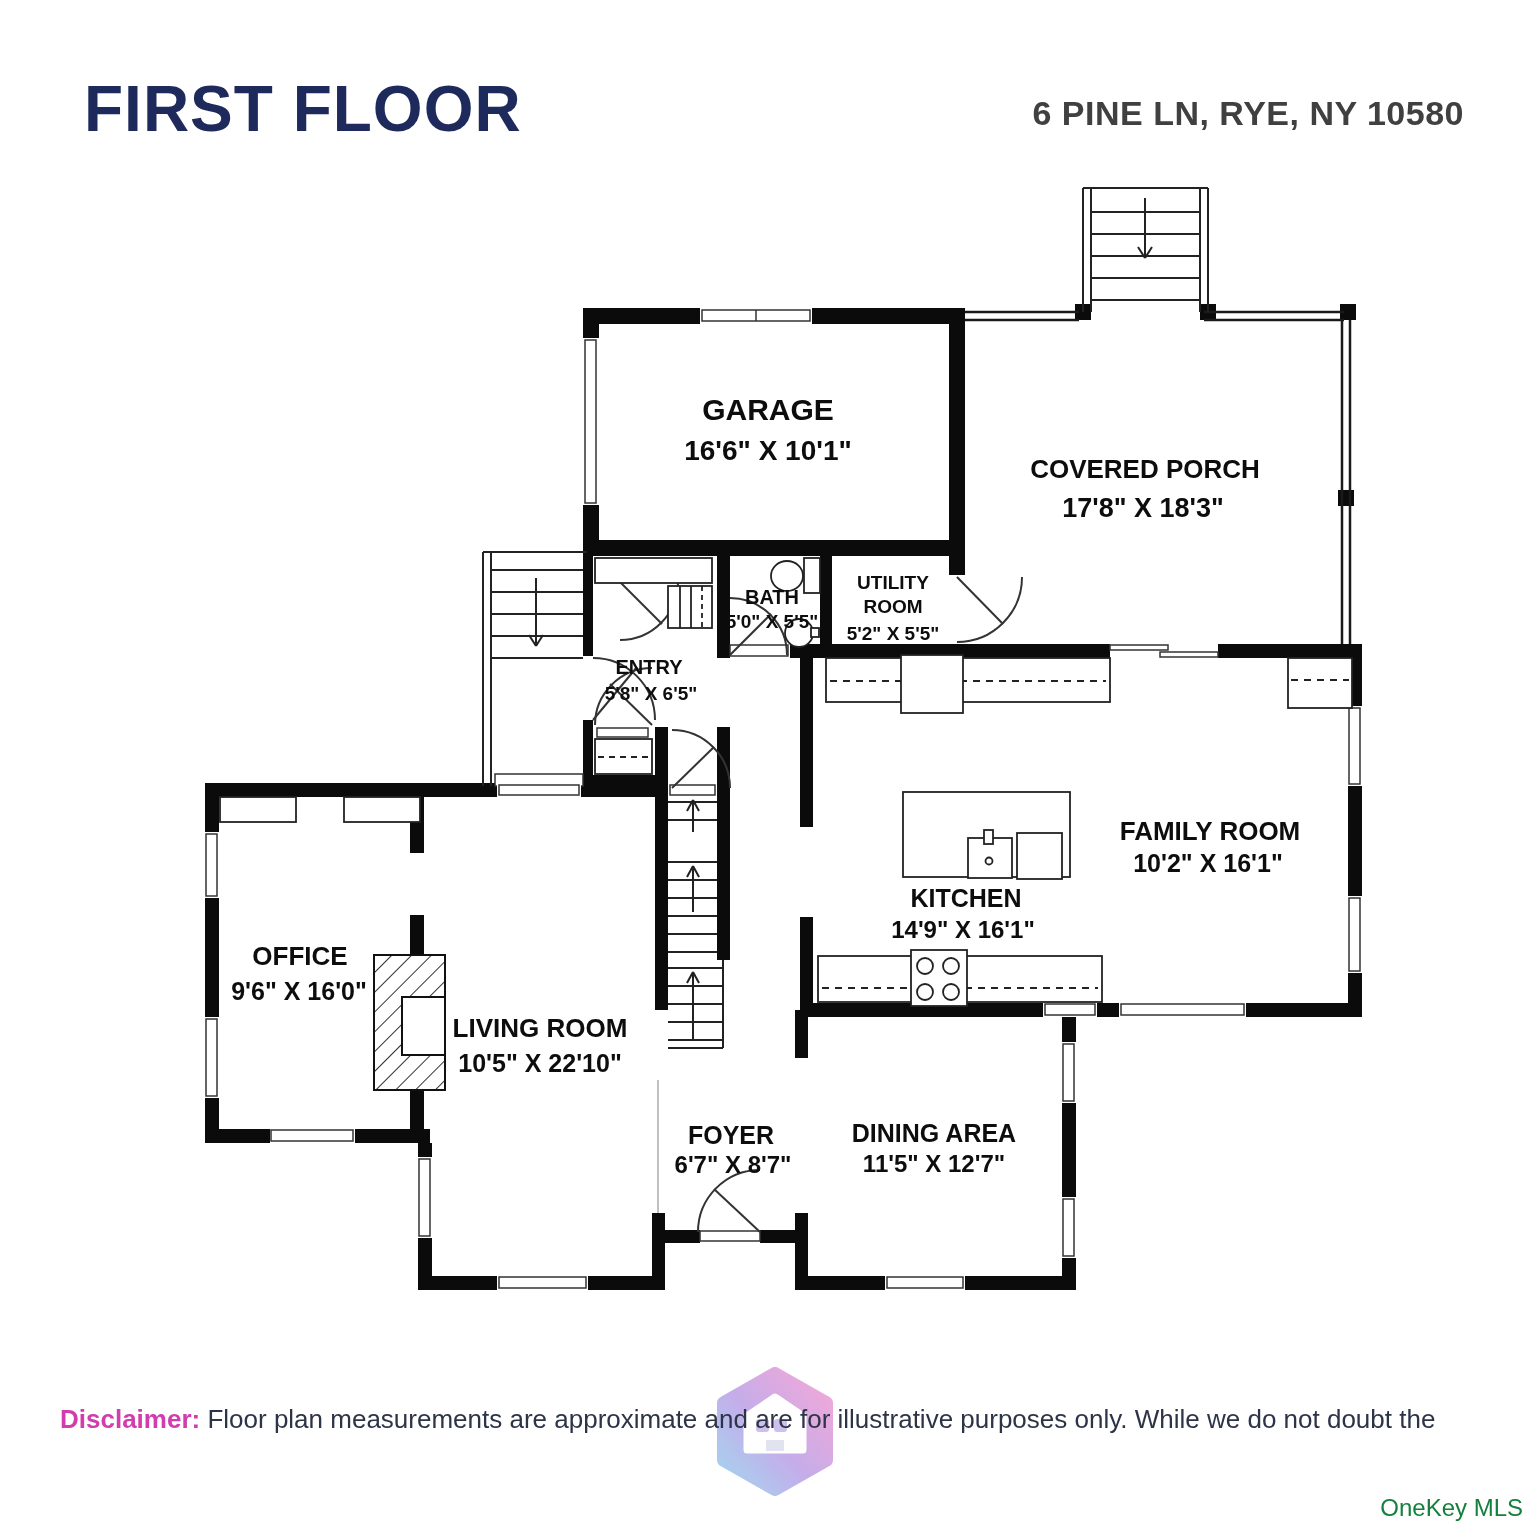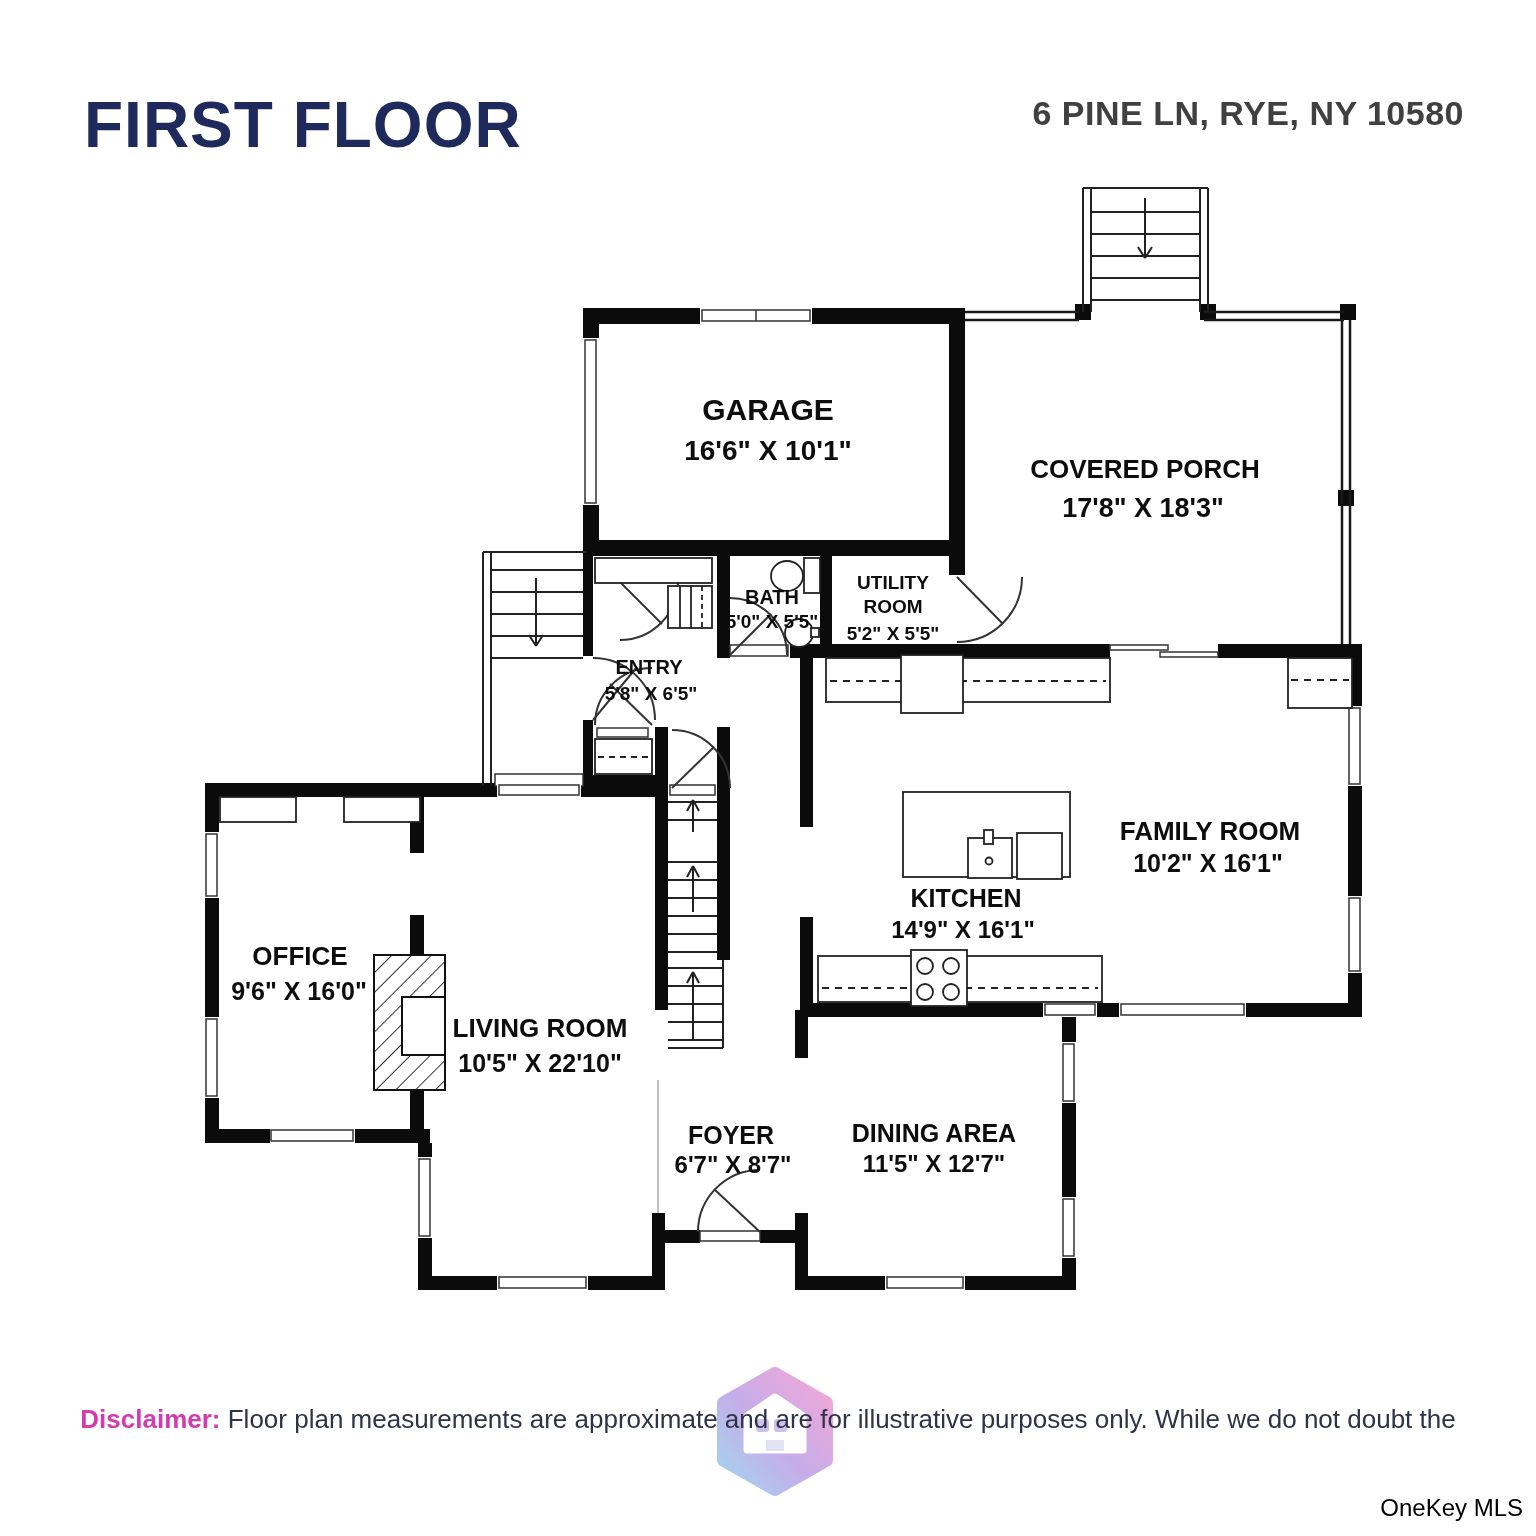--- a/index.html
+++ b/index.html
@@ -6,7 +6,7 @@
   .page{position:relative;width:1536px;height:1536px;background:#ffffff;overflow:hidden;
         font-family:"Liberation Sans",sans-serif;}
   .title{position:absolute;left:84px;top:72px;font-size:64px;font-weight:800;
-         color:#1e2a5c;letter-spacing:1px;margin-top:16px;}
+         color:#1e2a5c;letter-spacing:1px;}
   .address{position:absolute;right:72px;top:94px;font-size:34px;font-weight:700;
            color:#404040;letter-spacing:0.5px;}
   .plan-svg{position:absolute;left:0;top:0;width:1536px;height:1536px;z-index:1;}

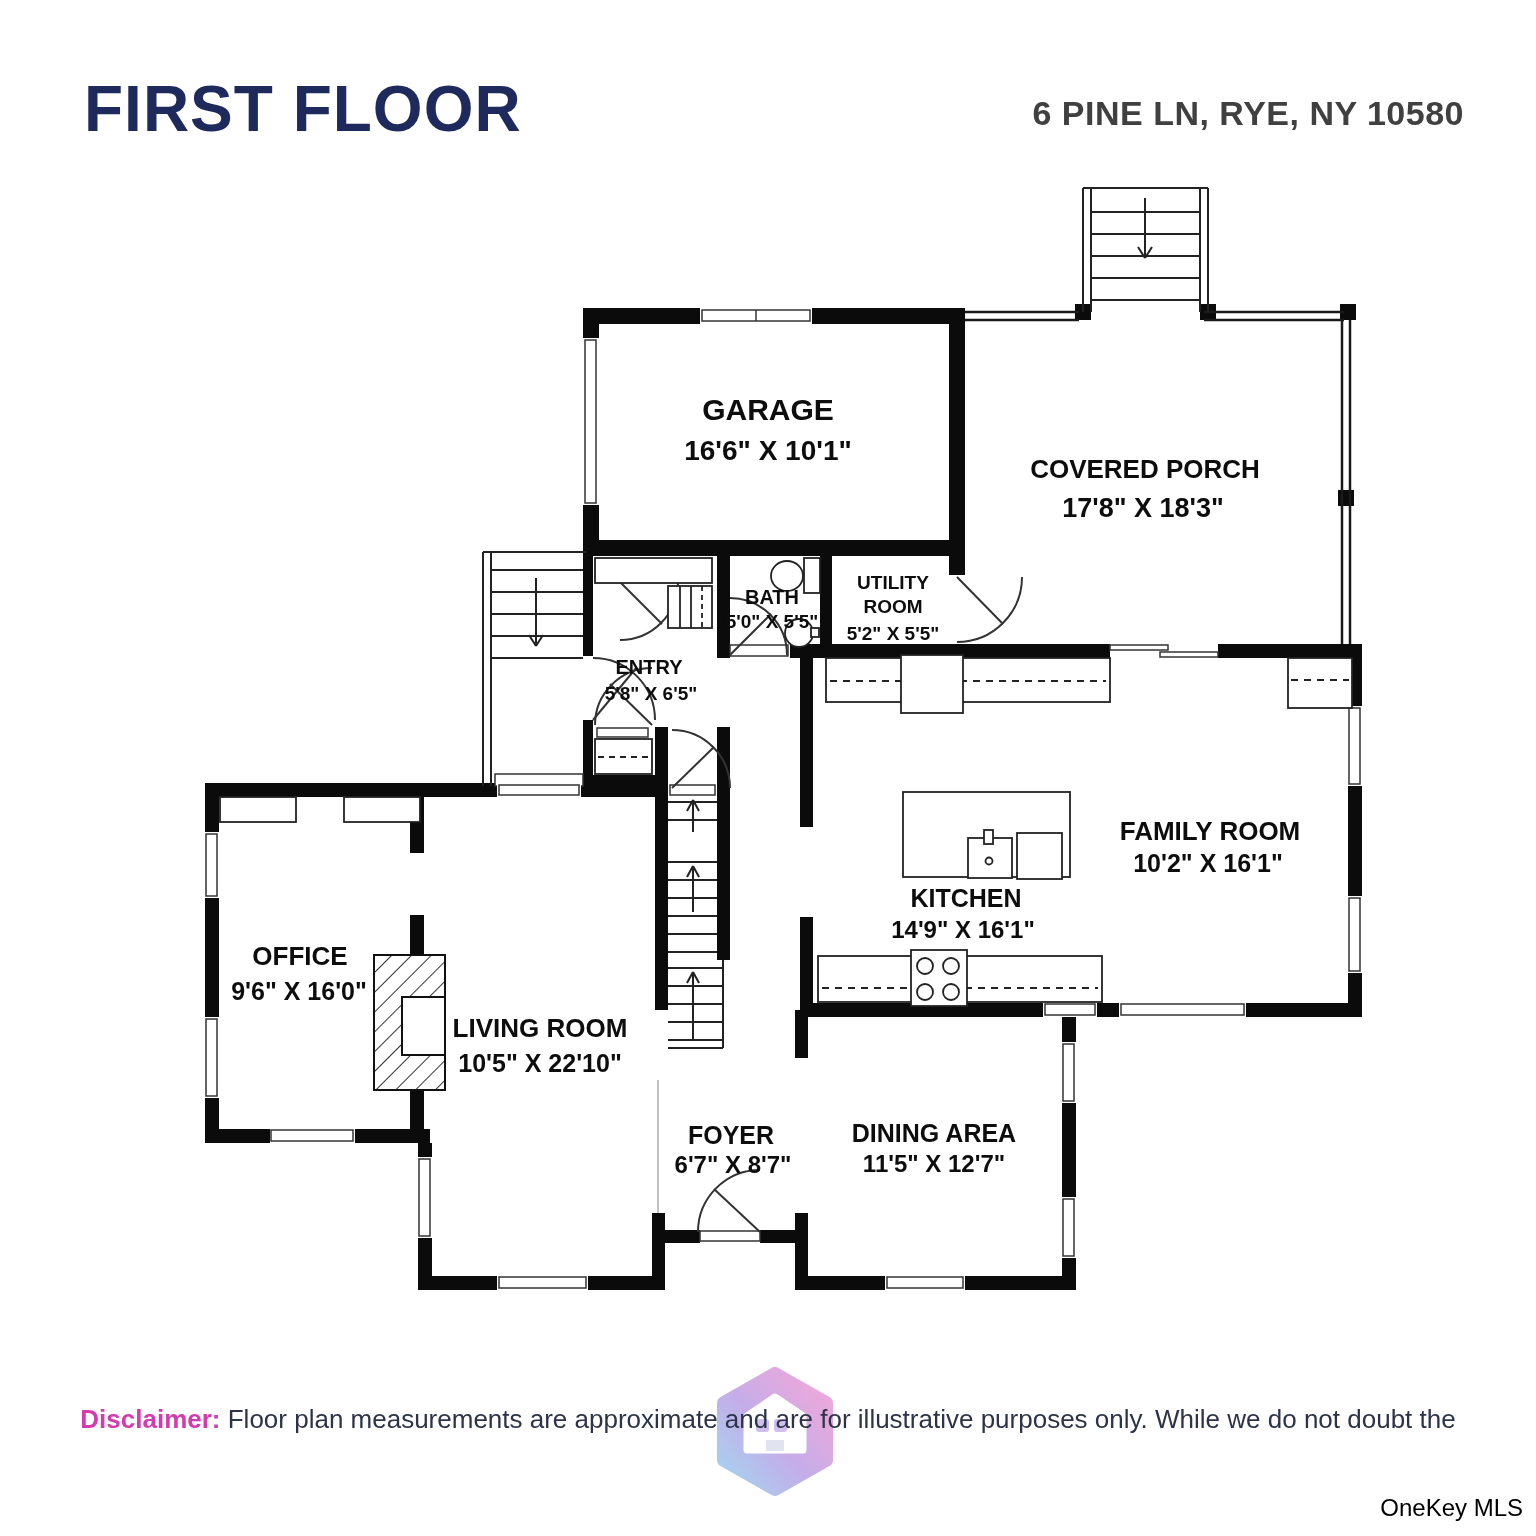--- a/index.html
+++ b/index.html
@@ -11,7 +11,7 @@
            color:#404040;letter-spacing:0.5px;}
   .plan-svg{position:absolute;left:0;top:0;width:1536px;height:1536px;z-index:1;}
   .logo{position:absolute;left:700px;top:1358px;width:152px;height:146px;z-index:2;}
-  .disclaimer{position:absolute;left:60px;right:60px;top:1396px;z-index:3;text-align:center;
+  .disclaimer{position:absolute;left:60px;right:60px;top:1396px;z-index:3;
               font-size:26px;line-height:47px;font-weight:500;color:#2e3448;}
   .disclaimer .pink{color:#d23cae;font-weight:700;}
   .watermark{position:absolute;right:13px;top:1494px;z-index:3;font-size:24px;

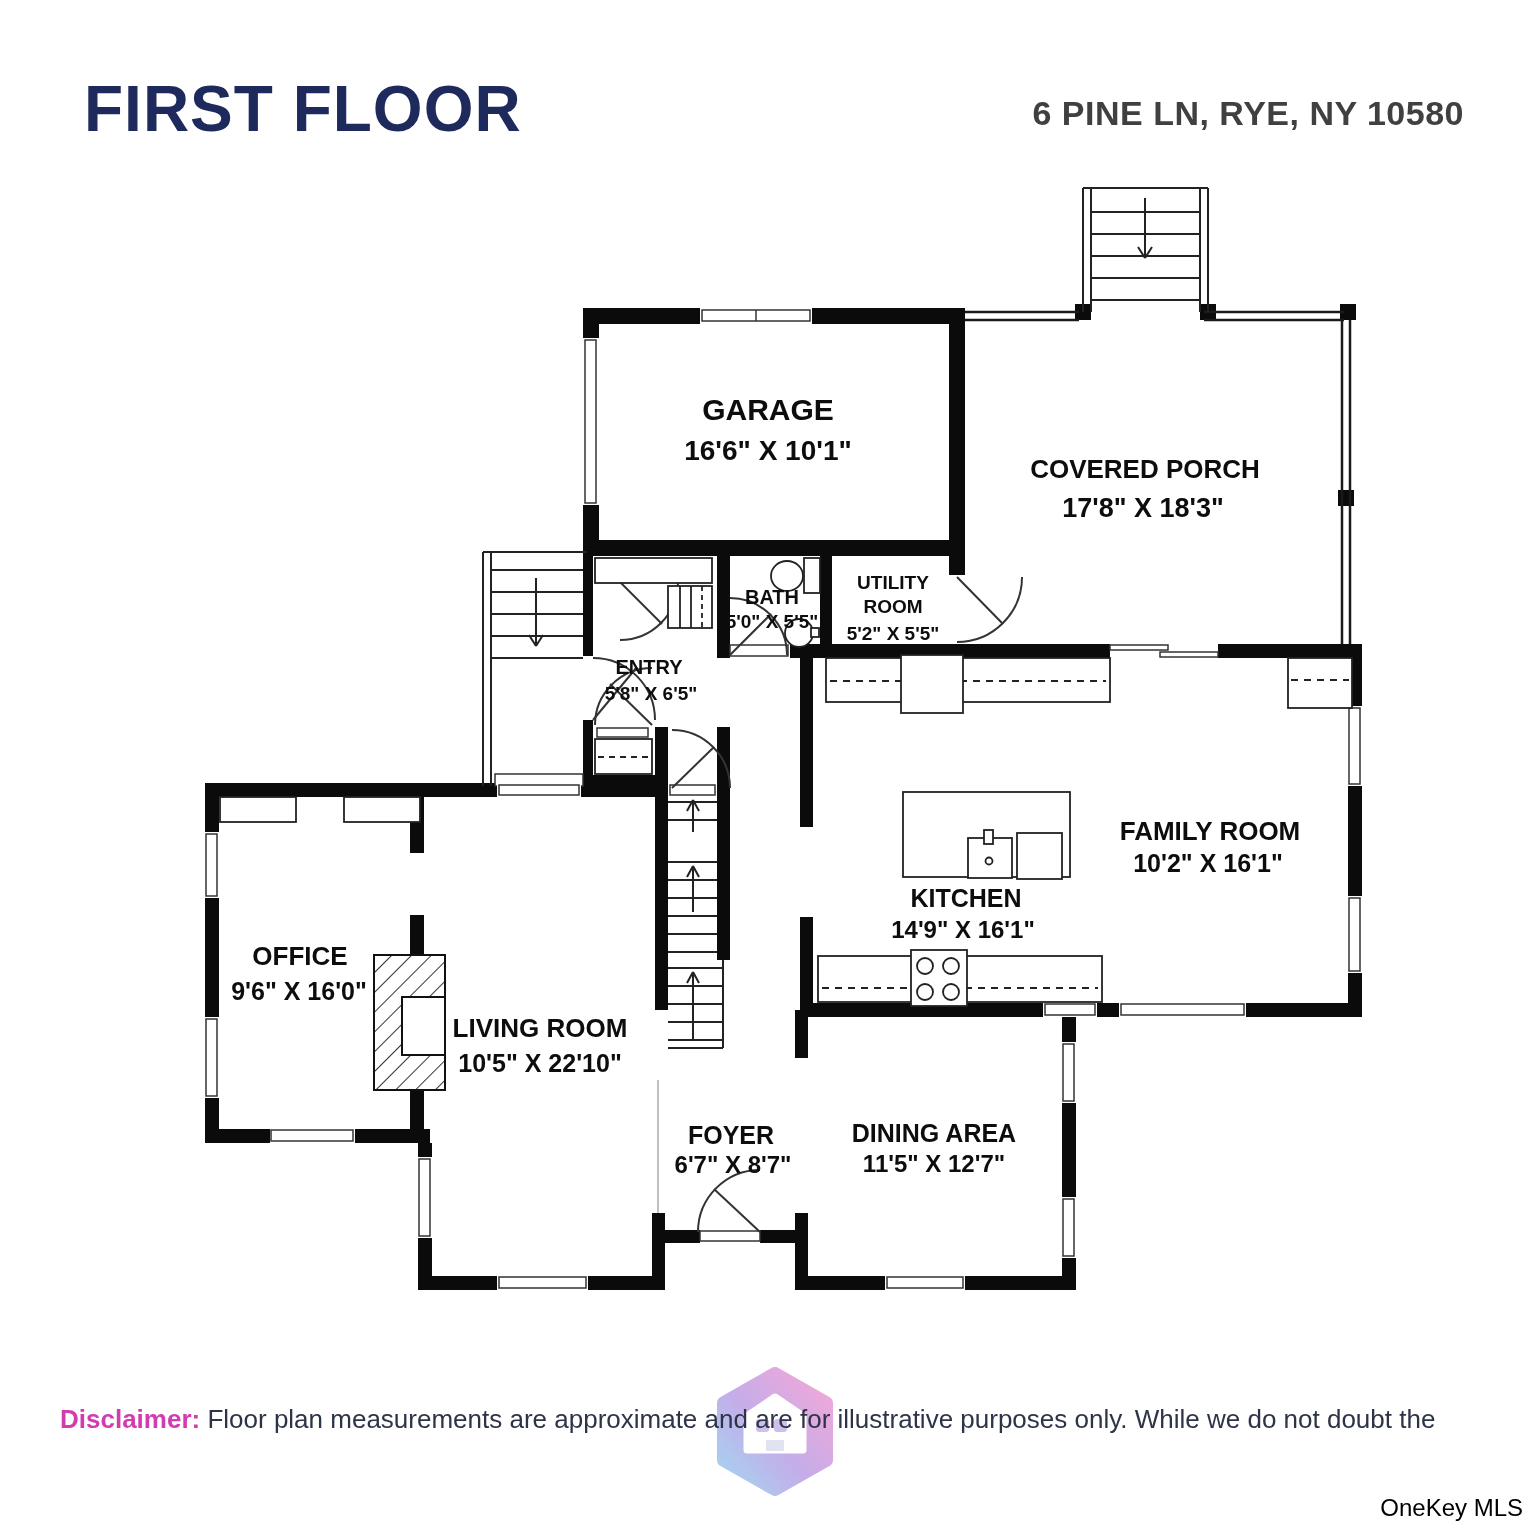--- a/index.html
+++ b/index.html
@@ -15,7 +15,7 @@
               font-size:26px;line-height:47px;font-weight:500;color:#2e3448;}
   .disclaimer .pink{color:#d23cae;font-weight:700;}
   .watermark{position:absolute;right:13px;top:1494px;z-index:3;font-size:24px;
-             color:#000000;font-weight:400;}
+             color:#15803d;font-weight:400;}
   text{font-family:"Liberation Sans",sans-serif;fill:#0d0d0d;}
   .rname{font-weight:700;}
   .rdims{font-weight:600;}

